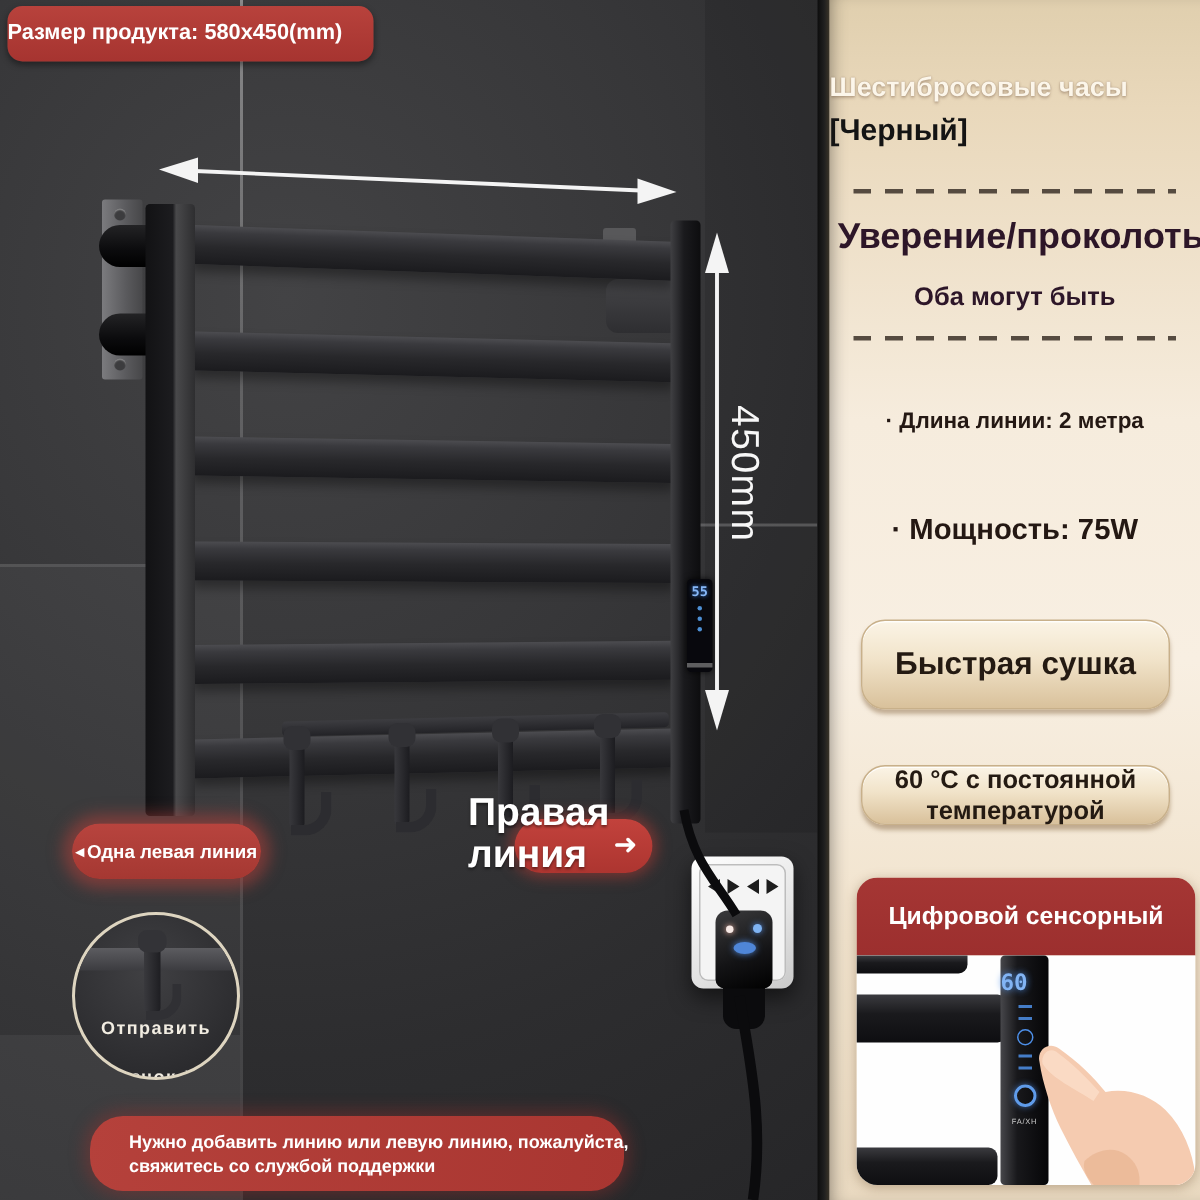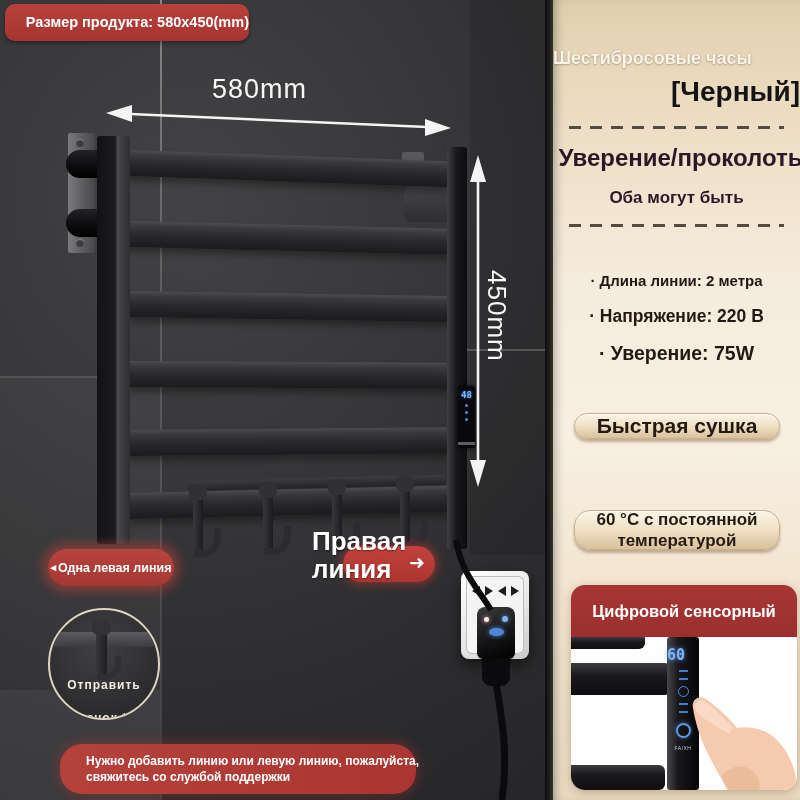--- a/index.html
+++ b/index.html
@@ -58,7 +58,7 @@
 
   .badge{left:5px;top:4px;width:244px;height:37px;z-index:8;border-radius:10px;
     background:linear-gradient(180deg,#b8423c,#a63430);box-shadow:0 2px 4px rgba(0,0,0,.4);
-    color:#fff;font-weight:bold;font-size:14.5px;line-height:37px;text-align:right;white-space:nowrap;}
+    color:#fff;font-weight:bold;font-size:14.5px;line-height:37px;text-align:left;white-space:nowrap;}
 
   .lleft{left:48px;top:549px;width:126px;height:37px;z-index:7;border-radius:19px;
     background:linear-gradient(180deg,#b8443e,#a53832);

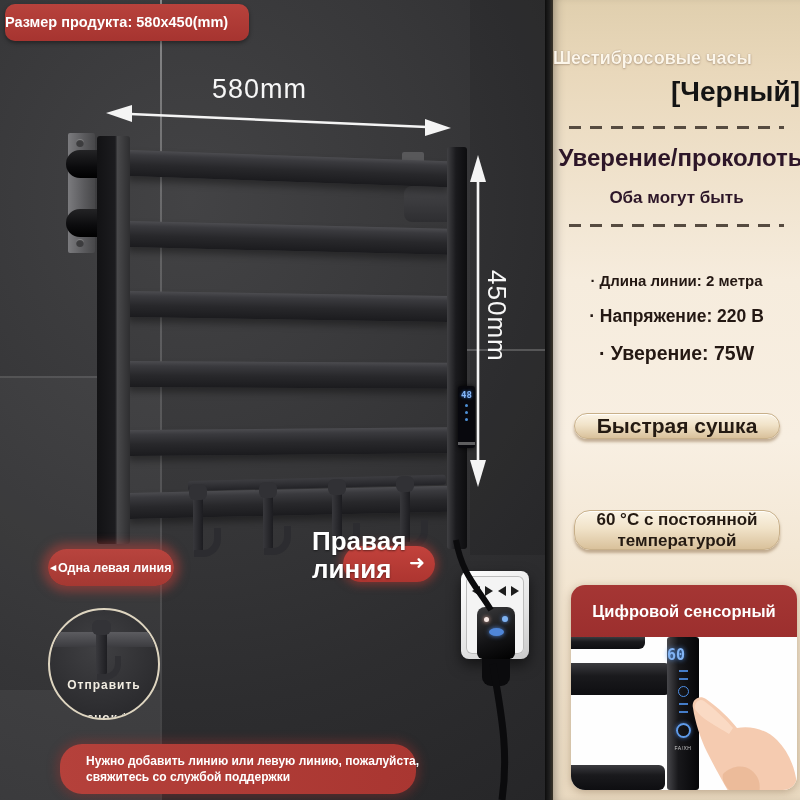--- a/index.html
+++ b/index.html
@@ -218,7 +218,6 @@
       <path d="M456,540 C462,575 478,588 491,610" stroke="#0b0b0d" stroke-width="6" fill="none"></path>
       <path d="M493,664 C498,700 510,745 502,800" stroke="#0b0b0d" stroke-width="7" fill="none"></path>
     </svg>
-    <div class="abs dim-label w-label">580mm</div>
     <div class="abs dim-label h-label">450mm</div>
 
     <div class="abs badge">Размер продукта: 580x450(mm)</div>

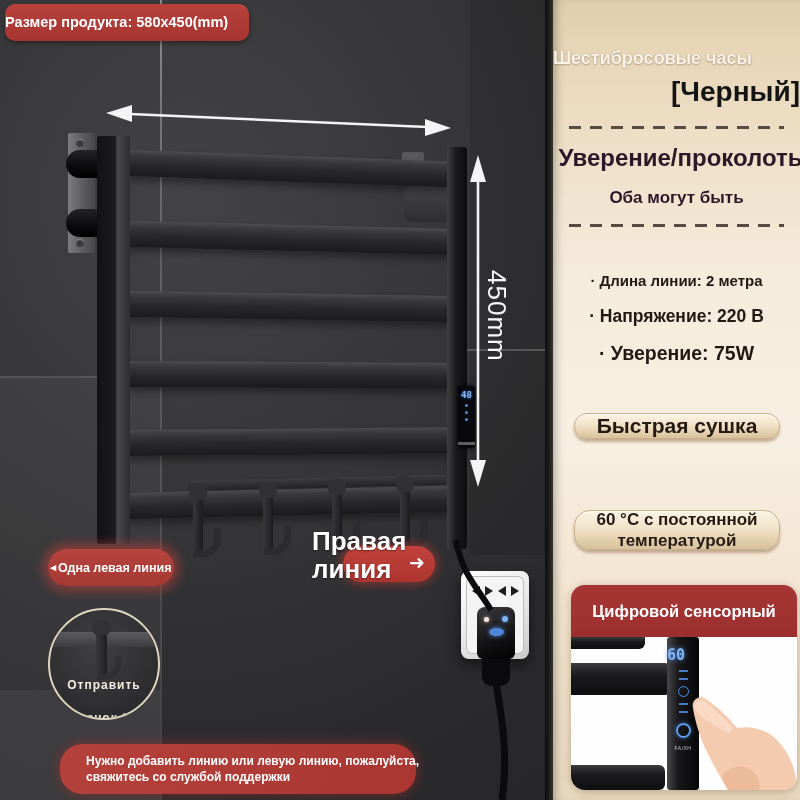--- a/index.html
+++ b/index.html
@@ -124,7 +124,7 @@
     box-shadow:inset 8px 0 12px -8px rgba(0,0,0,.45);}
   .p-title{left:0;top:48px;width:100%;text-align:left;font-weight:bold;font-size:18px;
     color:#fcf6ea;text-shadow:0 0 1px rgba(110,80,60,.55),0 1px 2px rgba(110,80,60,.35);white-space:nowrap;}
-  .p-variant{left:0;top:76px;width:100%;text-align:right;font-weight:bold;font-size:28px;color:#141414;}
+  .p-variant{left:0;top:76px;width:100%;text-align:left;font-weight:bold;font-size:20px;color:#141414;}
   .dash{left:16px;top:126px;width:215px;height:3px;
     background:repeating-linear-gradient(90deg,#564b40 0 12px,transparent 12px 21px);}
   .dash2{top:224px;}

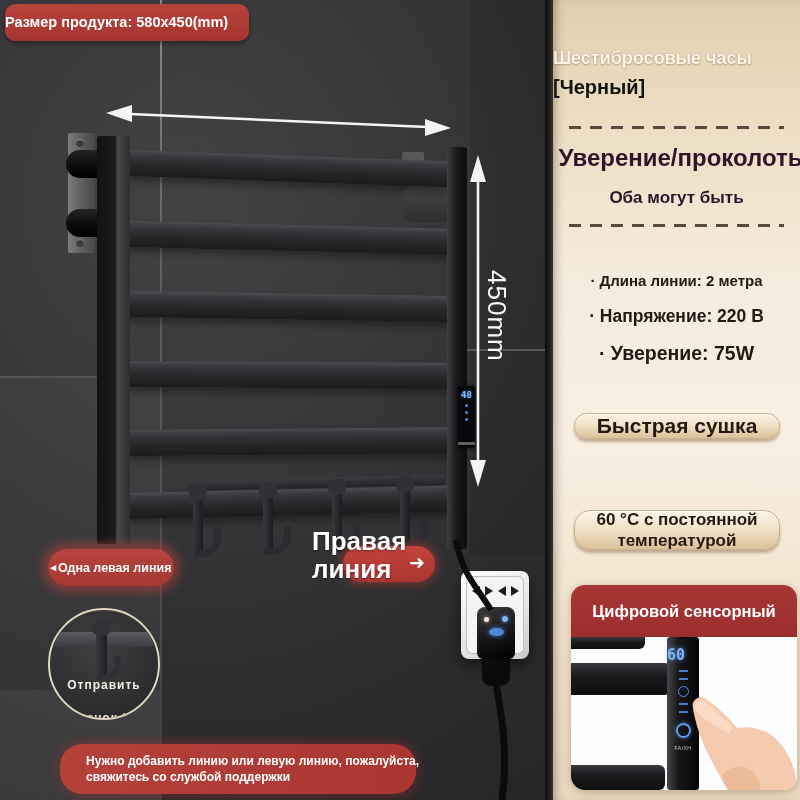--- a/index.html
+++ b/index.html
@@ -276,7 +276,6 @@
     <div class="abs dash dash2"></div>
 
     <div class="abs spec spec1">· Длина линии: 2 метра</div>
-    <div class="abs spec spec2">· Напряжение: 220 В</div>
     <div class="abs spec spec3">· Уверение: 75W</div>
 
     <div class="abs fbtn fbtn1">Быстрая сушка</div>

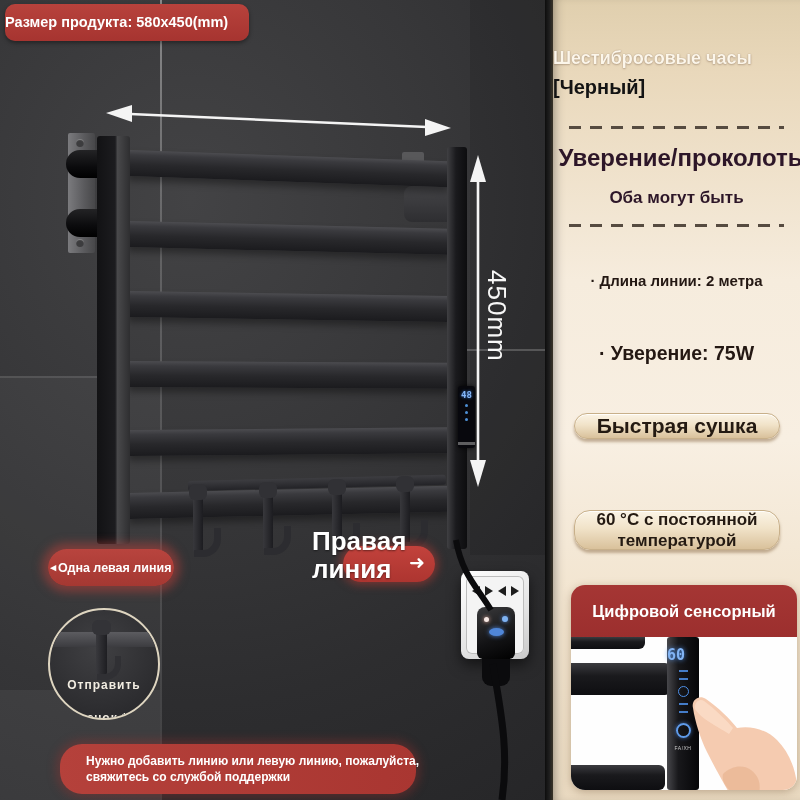--- a/index.html
+++ b/index.html
@@ -276,7 +276,7 @@
     <div class="abs dash dash2"></div>
 
     <div class="abs spec spec1">· Длина линии: 2 метра</div>
-    <div class="abs spec spec3">· Уверение: 75W</div>
+    <div class="abs spec spec3">· Мощность: 75W</div>
 
     <div class="abs fbtn fbtn1">Быстрая сушка</div>
     <div class="abs fbtn fbtn3">60 °C с постоянной температурой</div>

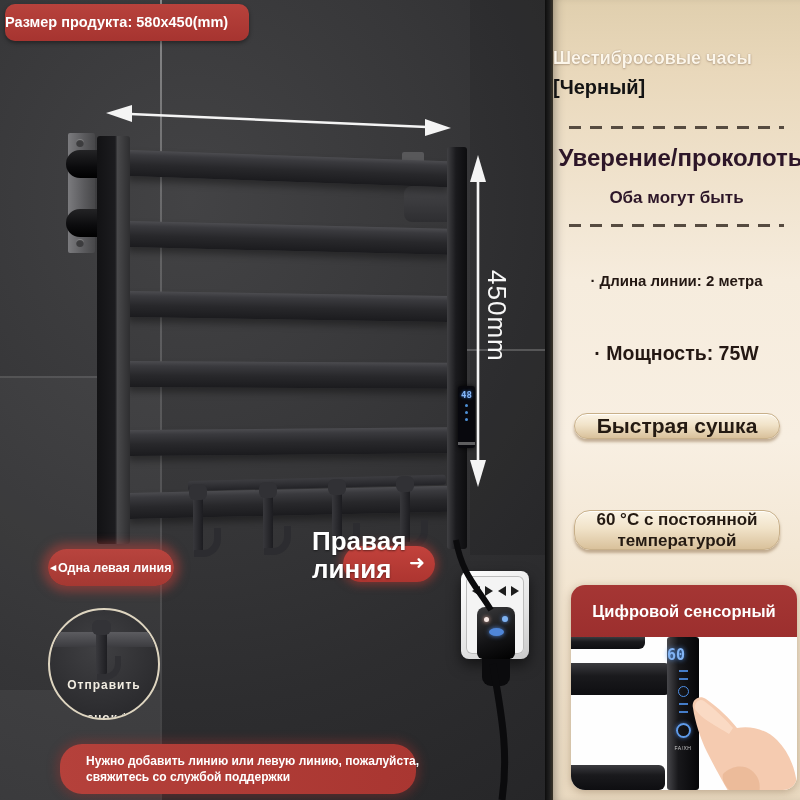--- a/index.html
+++ b/index.html
@@ -201,7 +201,7 @@
     <div class="abs hook" style="left:400px;top:481px;"></div>
 
     <div class="abs ctl">
-      <div class="ctl-val">48</div>
+      <div class="ctl-val">55</div>
       <div class="ctl-dot"></div>
       <div class="ctl-dot"></div>
       <div class="ctl-dot"></div>

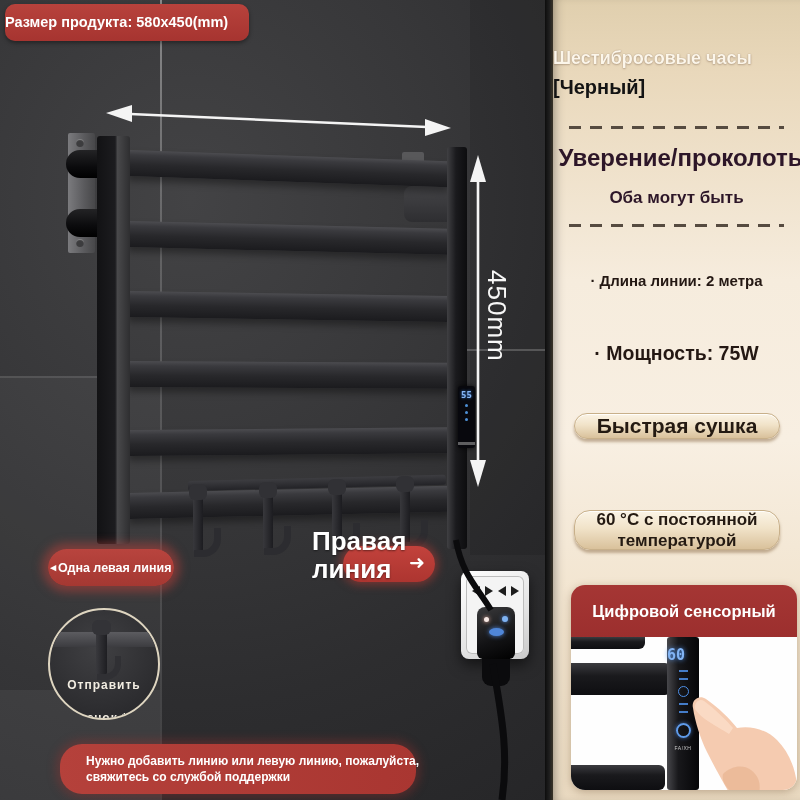--- a/index.html
+++ b/index.html
@@ -139,7 +139,7 @@
     border:1px solid #c8b08a;box-shadow:0 3px 3px rgba(150,120,85,.55),inset 0 1px 0 rgba(255,255,255,.85);
     display:flex;align-items:center;justify-content:center;text-align:center;
     color:#241a12;font-weight:bold;}
-  .fbtn1{top:413px;height:26px;font-size:21px;}
+  .fbtn1{top:413px;height:60px;font-size:21px;}
   .fbtn2{top:462px;height:40px;font-size:12.5px;line-height:1.25;}
   .fbtn3{top:510px;height:40px;font-size:17px;line-height:1.25;}
 

